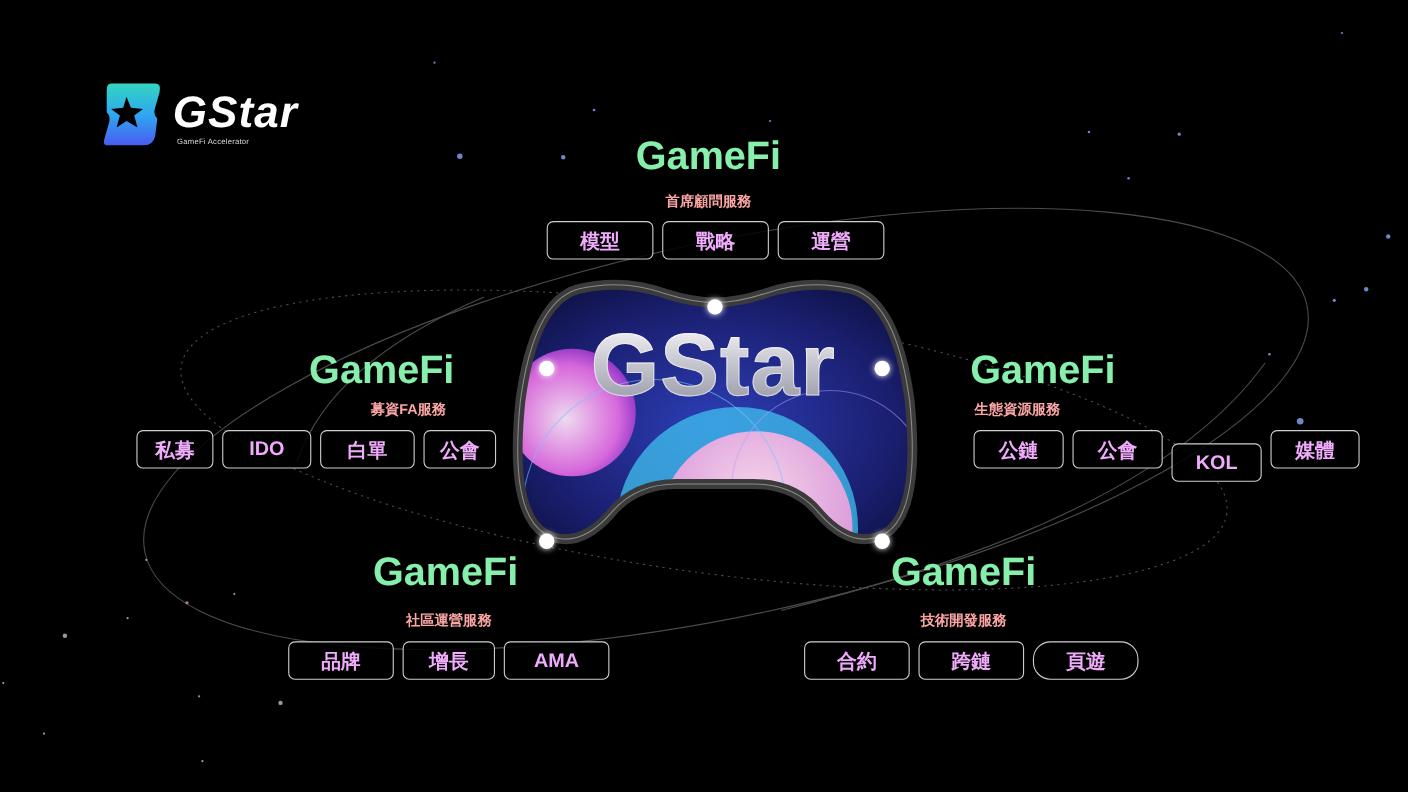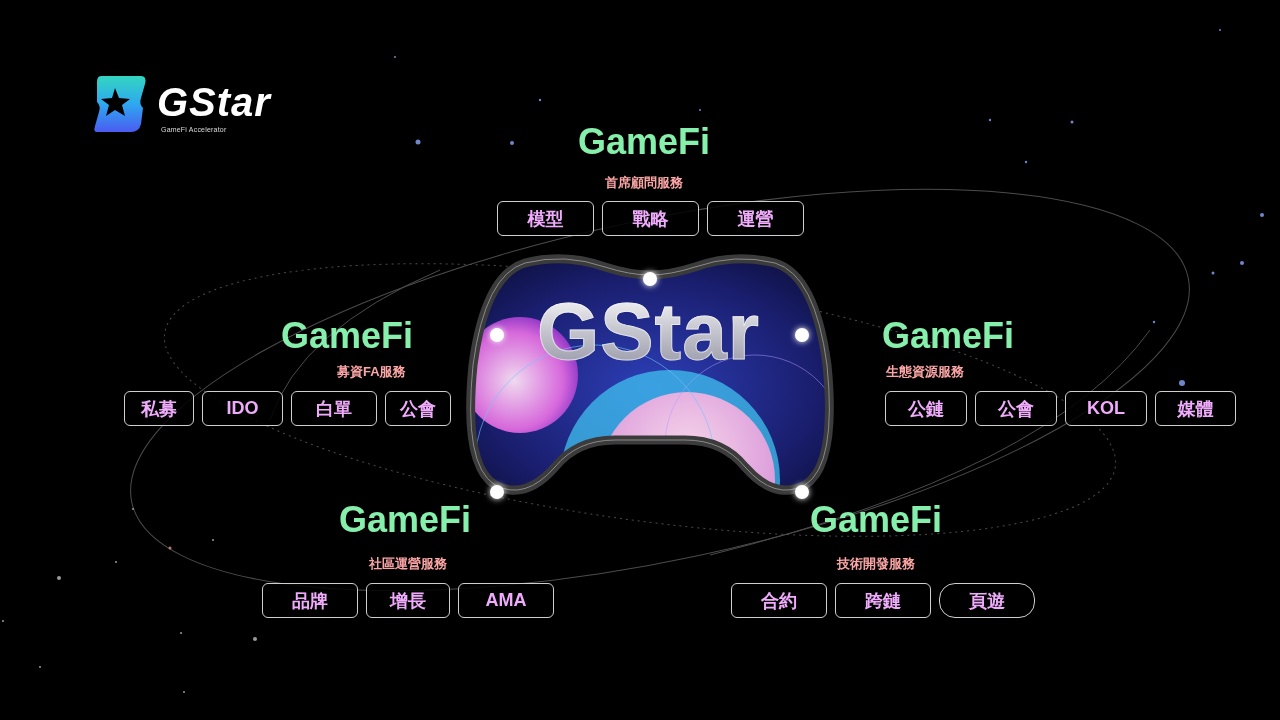--- a/index.html
+++ b/index.html
@@ -162,7 +162,7 @@
   <div class="pills" style="left:885px;top:391px;">
     <div class="pill" style="width:82px;">公鏈</div>
     <div class="pill" style="width:82px;">公會</div>
-    <div class="pill" style="width:82px;">KOL</div>
+    <div class="pill" style="width:82px;margin-top:12px;">KOL</div>
     <div class="pill" style="width:81px;">媒體</div>
   </div>
 </div>

